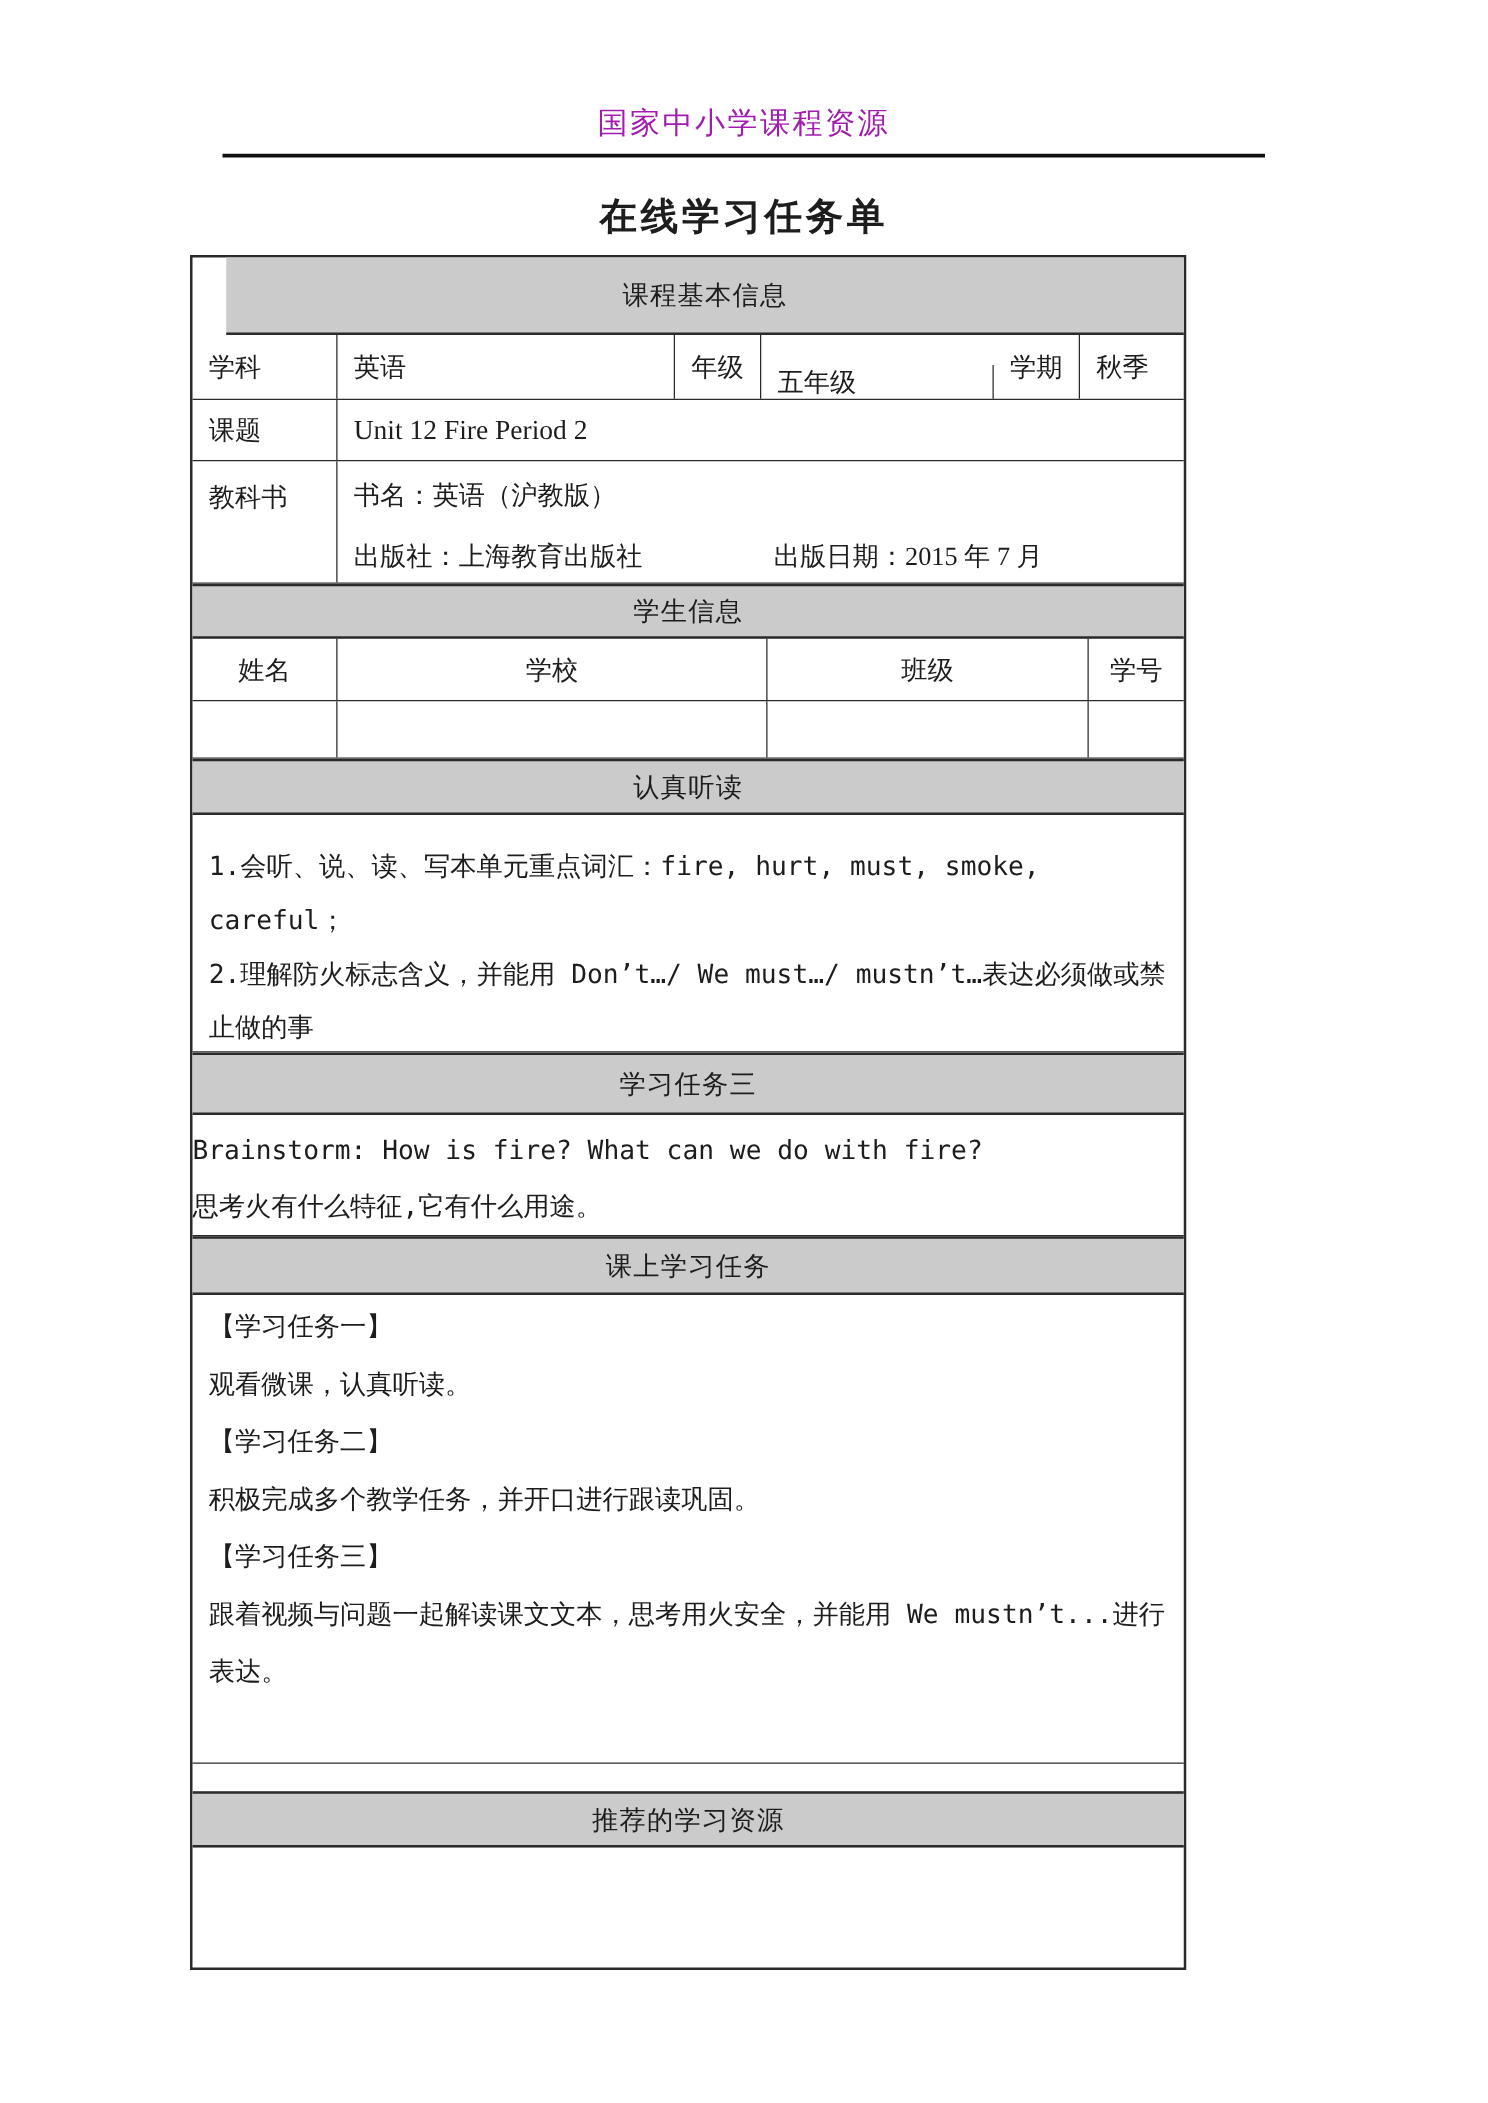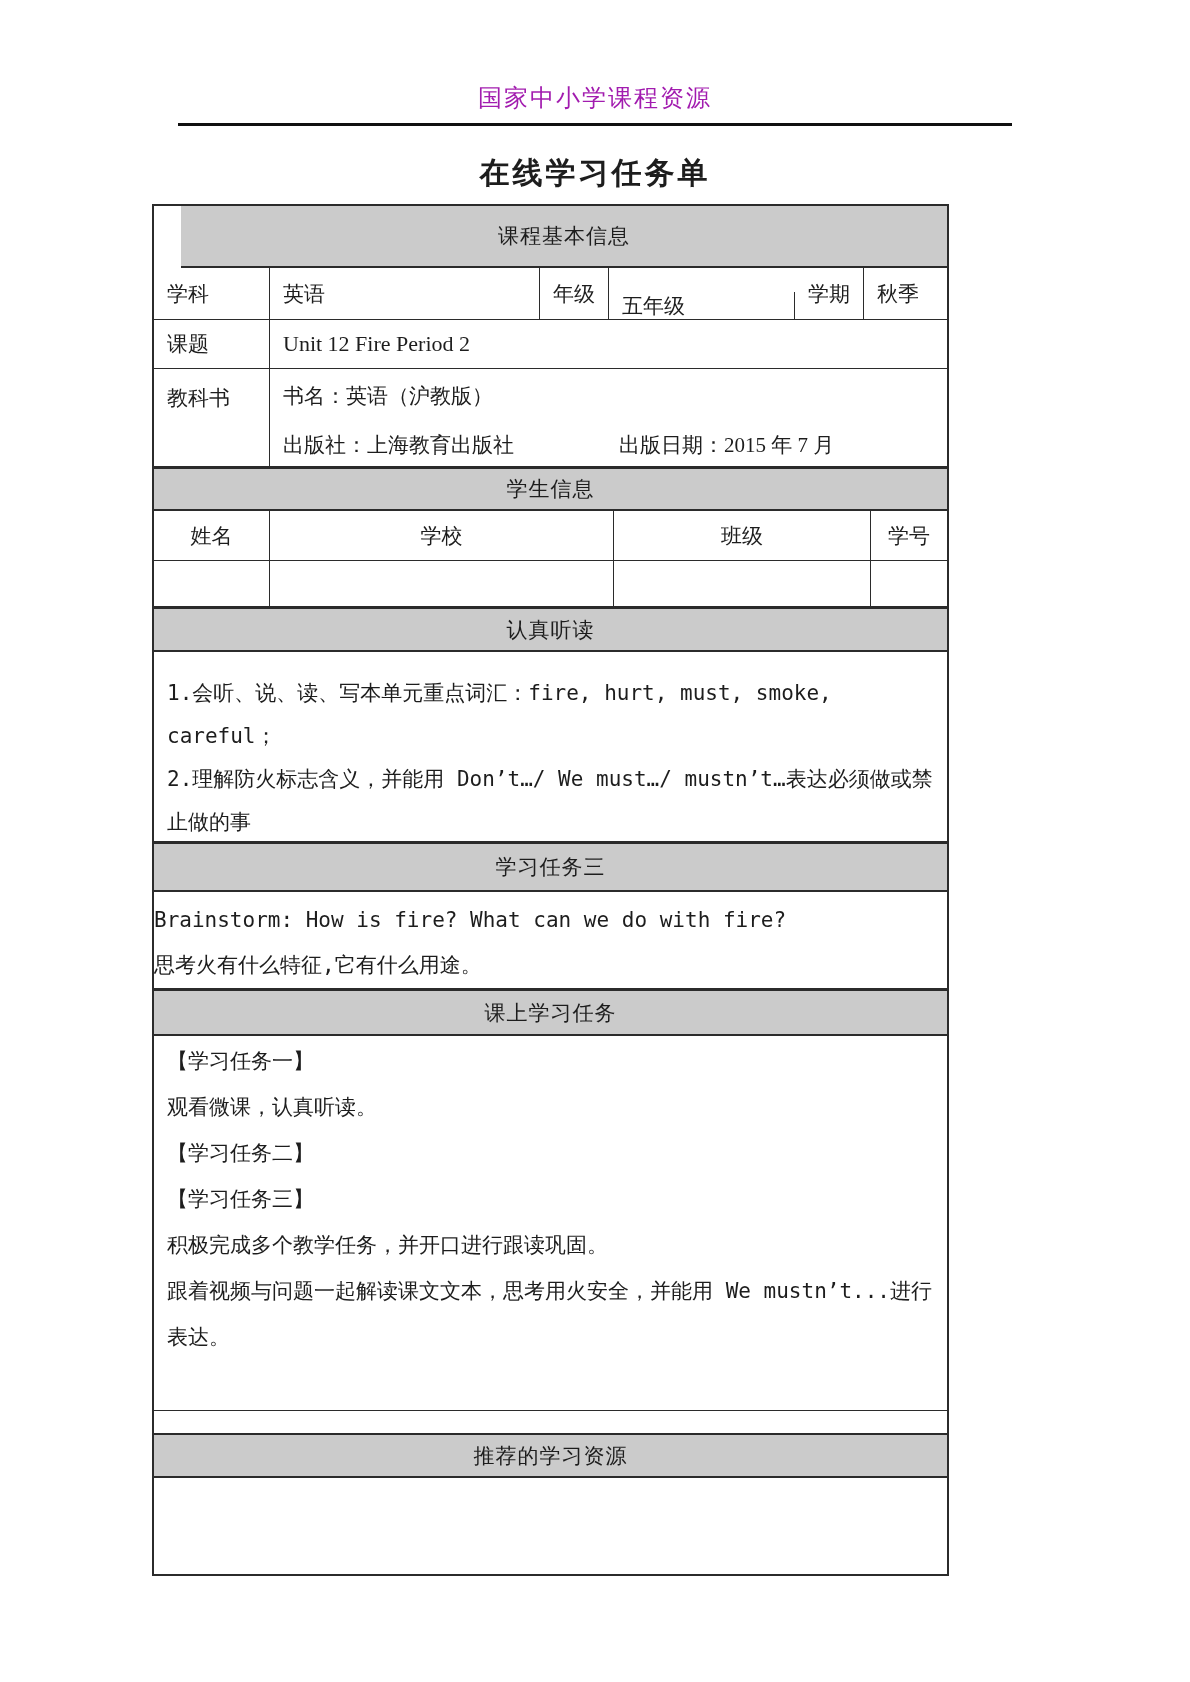--- a/index.html
+++ b/index.html
@@ -170,8 +170,8 @@
       <div>【学习任务一】</div>
       <div>观看微课，认真听读。</div>
       <div>【学习任务二】</div>
+      <div>积极完成多个教学任务，并开口进行跟读巩固。</div>
       <div>【学习任务三】</div>
-      <div>积极完成多个教学任务，并开口进行跟读巩固。</div>
       <div>跟着视频与问题一起解读课文文本，思考用火安全，并能用 We mustn’t...进行</div>
       <div>表达。</div>
     </div>

